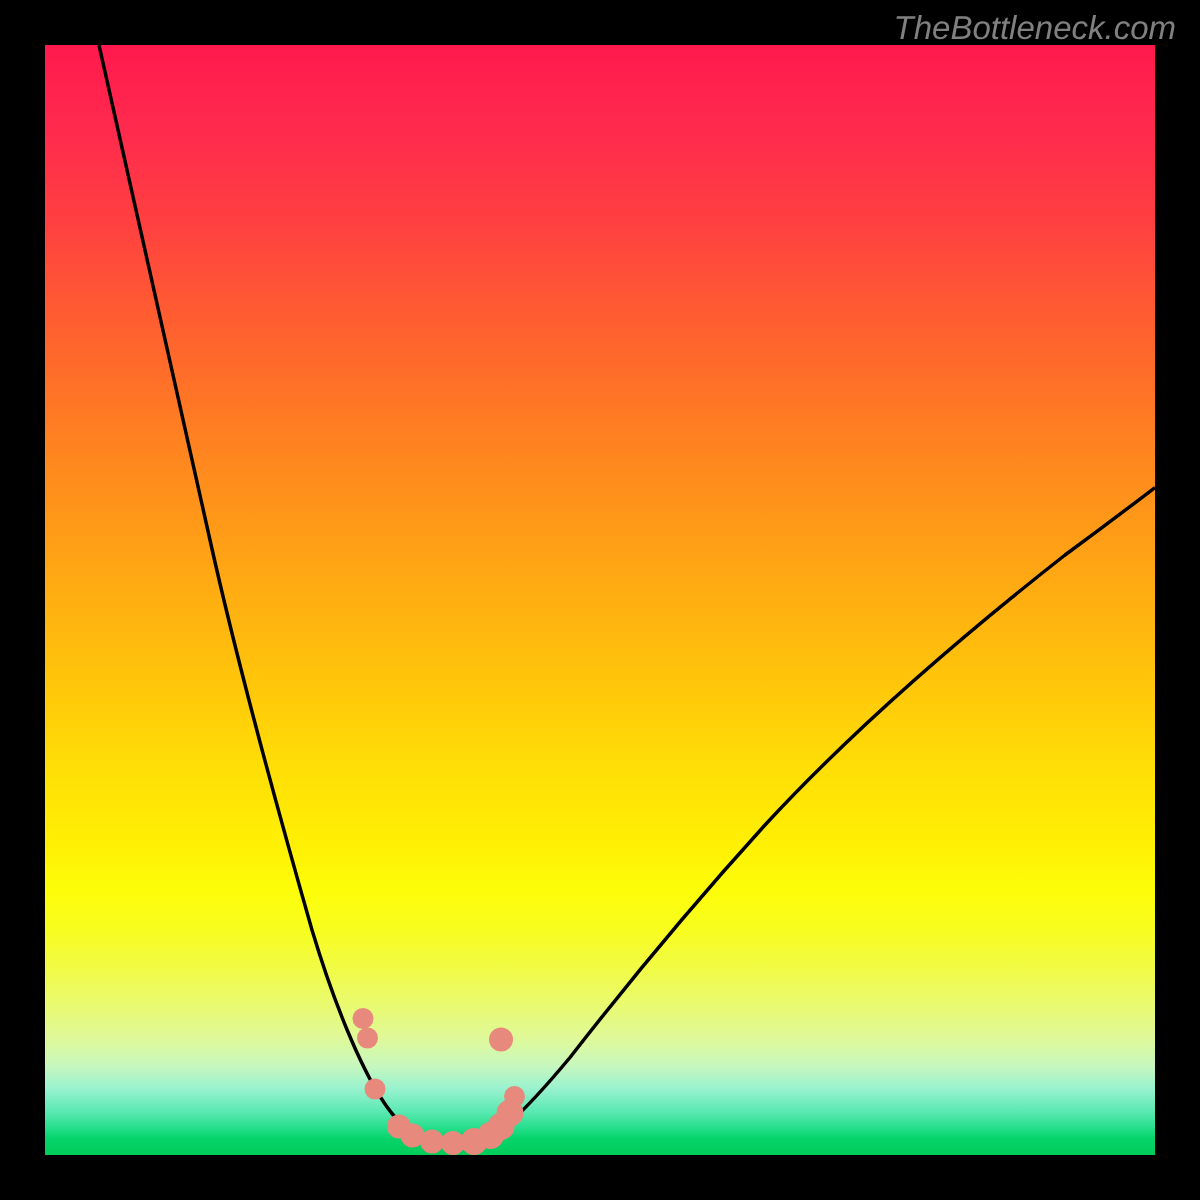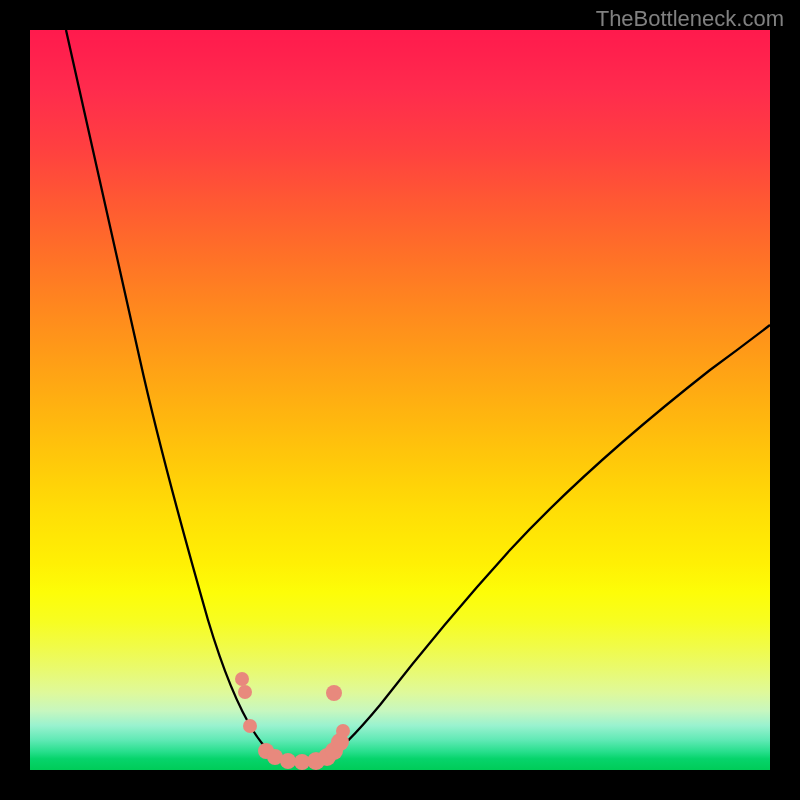--- a/index.html
+++ b/index.html
@@ -17,6 +17,7 @@
     width: 800px;
     height: 800px;
     background: #000;
+    font-style: italic;
   }
   .plot-area {
     position: absolute;

